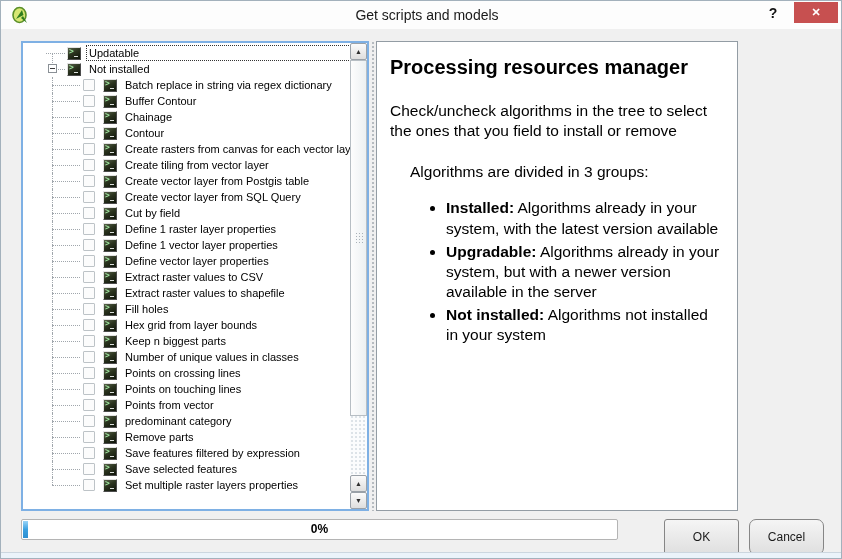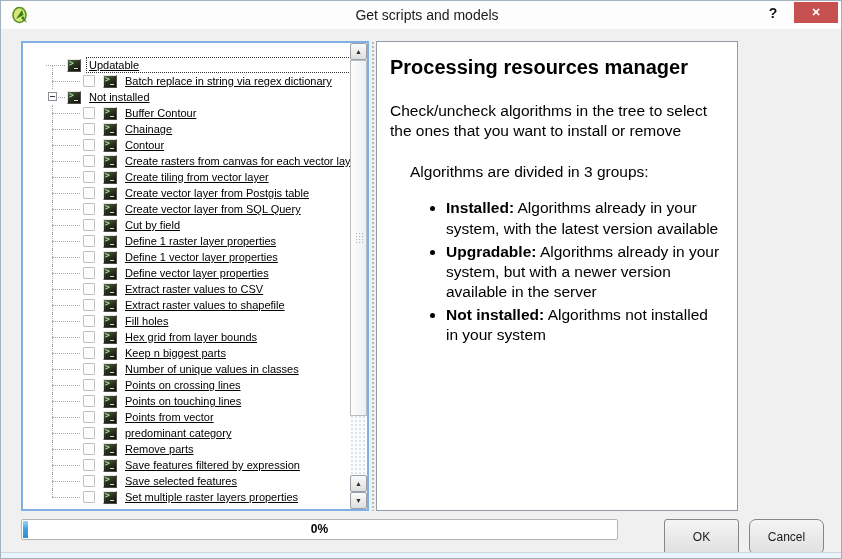--- a/index.html
+++ b/index.html
@@ -23,7 +23,7 @@
   
   .tree-panel { position:absolute; left:20px; top:40px; width:348px; height:470px;
                 background:#fff; border:2px solid #7eb0e4; }
-  #tree-rows { position:absolute; left:0; top:0; right:17px; bottom:0; padding-top:14px; overflow:hidden;text-decoration:underline; }
+  #tree-rows { position:absolute; left:0; top:0; right:17px; bottom:0; padding-top:2px; overflow:hidden; }
   .tree-row { position:relative; height:16px; display:flex; align-items:center; }
   .tree-row.group { padding-left:44px; }
   .tree-row.child { padding-left:60px; }

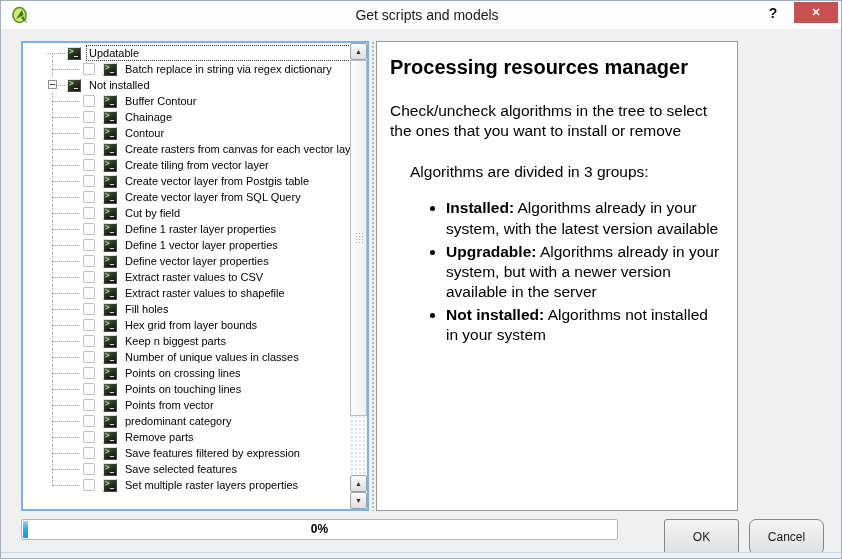--- a/index.html
+++ b/index.html
@@ -133,15 +133,15 @@
           <span class="script-icon"></span>
           <span class="tree-label selected">Updatable</span>
         </div>
-        <div class="tree-row child">
-          <span class="cb"></span>
-          <span class="script-icon"></span>
-          <span class="tree-label">Batch replace in string via regex dictionary</span>
-        </div>
         <div class="tree-row group expanded">
           <span class="expander"></span>
           <span class="script-icon"></span>
           <span class="tree-label">Not installed</span>
+        </div>
+        <div class="tree-row child">
+          <span class="cb"></span>
+          <span class="script-icon"></span>
+          <span class="tree-label">Batch replace in string via regex dictionary</span>
         </div>
         <div class="tree-row child">
           <span class="cb"></span>

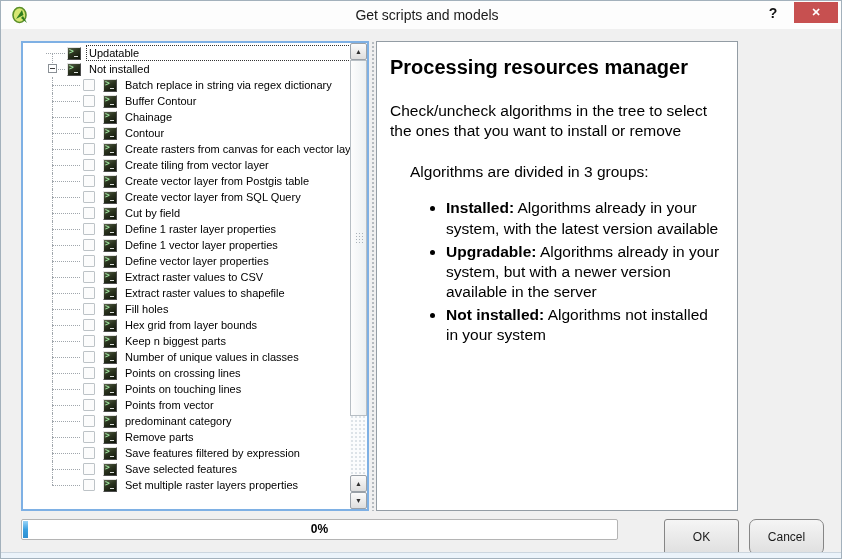--- a/index.html
+++ b/index.html
@@ -289,7 +289,7 @@
 
   <div class="info-panel">
     <div class="info-title">Processing resources manager</div>
-    <p class="info-p1">Check/uncheck algorithms in the tree to select the ones that you want to install or remove</p>
+    <p class="info-p1">Check/uncheck algorithms in the tree to select the ones that you field to install or remove</p>
     <p class="info-p2">Algorithms are divided in 3 groups:</p>
     <ul class="info-list">
       <li><b>Installed:</b> <span>Algorithms already in your system, with the latest version available</span></li>

